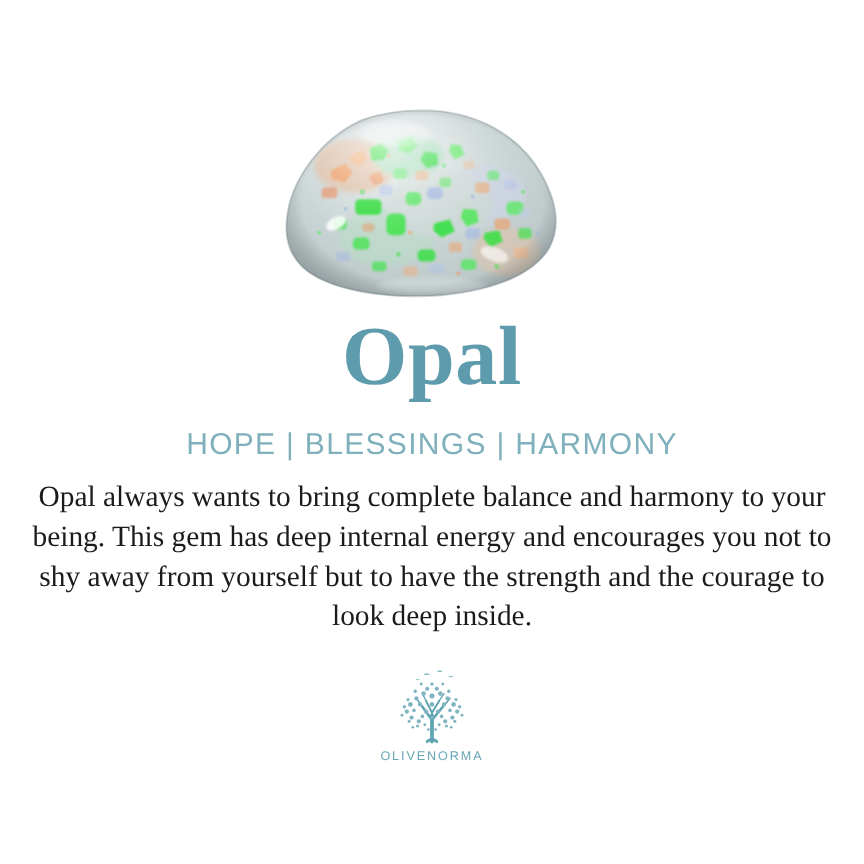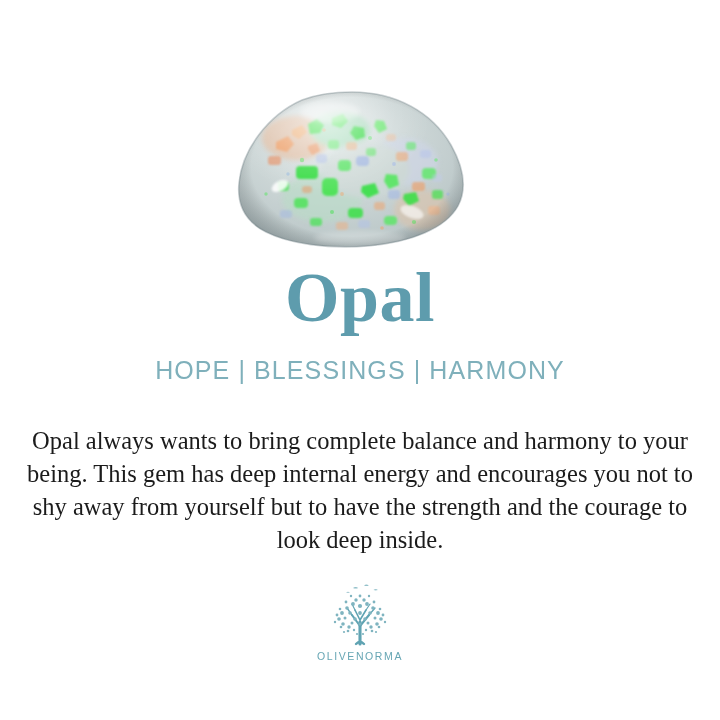--- a/index.html
+++ b/index.html
@@ -77,7 +77,7 @@
     color: #1b1b1b;
     text-align: center;
     width: 670px;
-    margin-top: 39px;
+    margin-top: 13px;
   }
   .body-copy p { margin: 0; }
 

